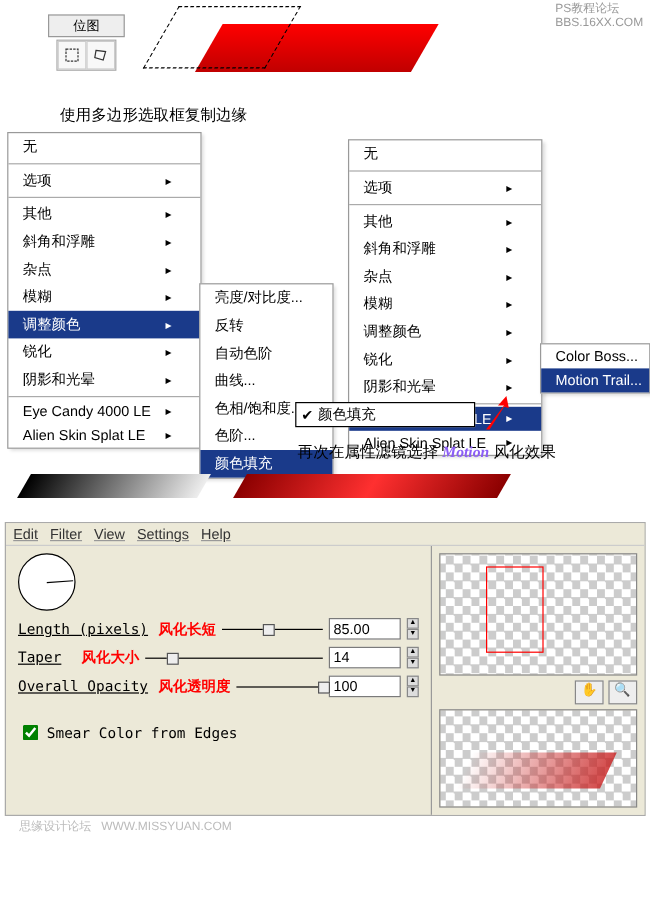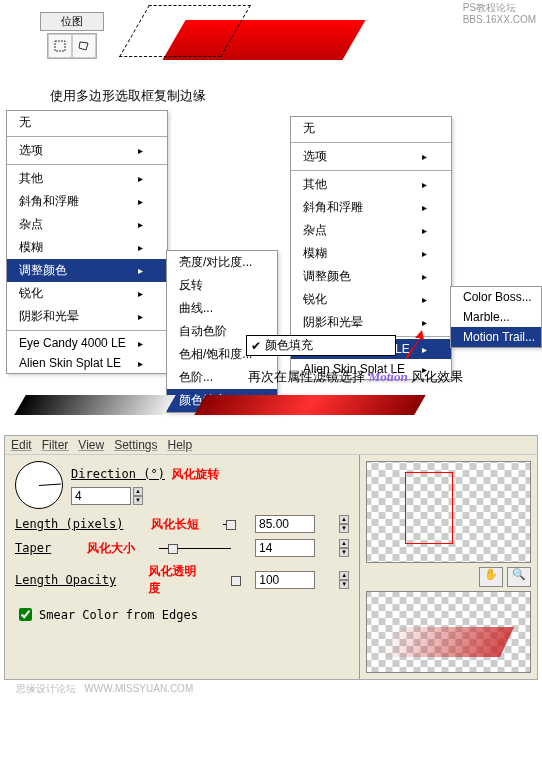--- a/index.html
+++ b/index.html
@@ -350,7 +350,7 @@
       <div class="menu-item arrow">Eye Candy 4000 LE</div>
       <div class="menu-item arrow">Alien Skin Splat LE</div>
     </div>
-  <div class="menu-col" id="menu2" style="left:166px;top:140px;width:110px">
+  <div class="menu-col" id="menu2" style="left:166px;top:126px;width:110px">
       <div class="menu-item">亮度/对比度...</div>
       <div class="menu-item">反转</div>
       <div class="menu-item">曲线...</div>

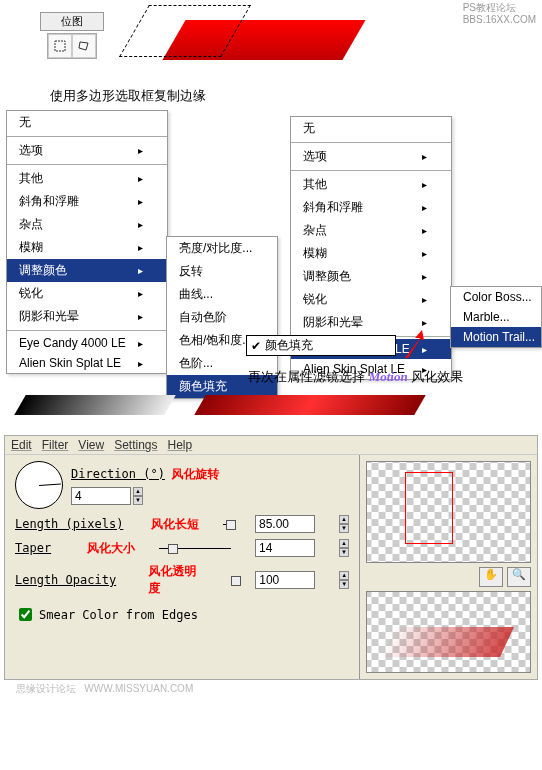--- a/index.html
+++ b/index.html
@@ -353,8 +353,8 @@
   <div class="menu-col" id="menu2" style="left:166px;top:126px;width:110px">
       <div class="menu-item">亮度/对比度...</div>
       <div class="menu-item">反转</div>
+      <div class="menu-item">自动色阶</div>
       <div class="menu-item">曲线...</div>
-      <div class="menu-item">自动色阶</div>
       <div class="menu-item">色相/饱和度...</div>
       <div class="menu-item">色阶...</div>
       <div class="menu-item hi">颜色填充</div>

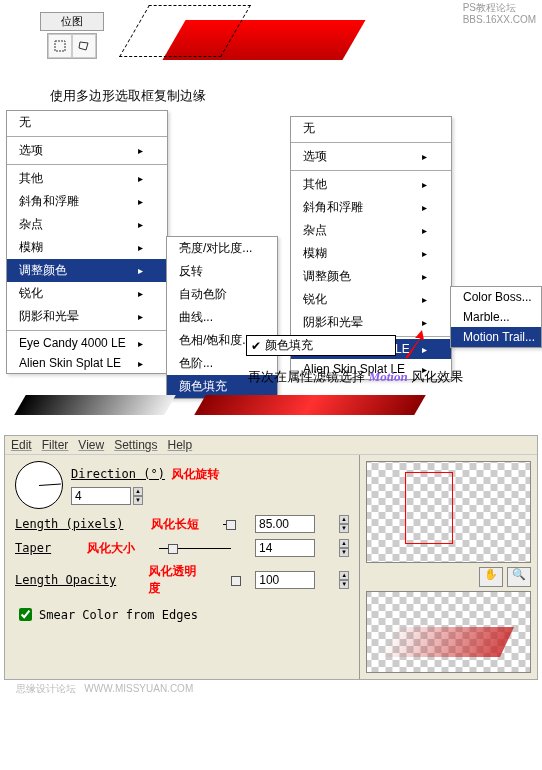--- a/index.html
+++ b/index.html
@@ -377,7 +377,6 @@
     </div>
   <div class="menu-col" id="menu4" style="left:450px;top:176px;width:90px">
       <div class="menu-item">Color Boss...</div>
-      <div class="menu-item">Marble...</div>
       <div class="menu-item hi">Motion Trail...</div>
     </div>
 

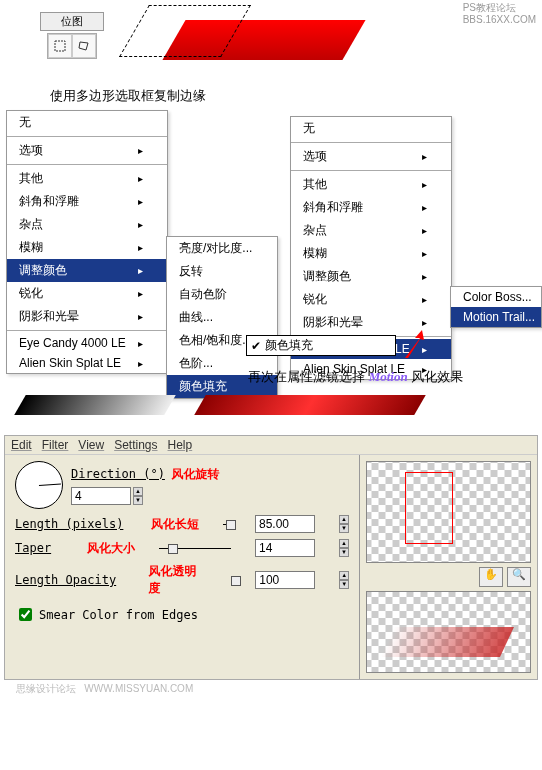--- a/index.html
+++ b/index.html
@@ -405,19 +405,6 @@
     <div class="dlg-left">
       <div class="dir-row">
         <div class="dir-circle"></div>
-        <div>
-          <div>
-            <span style="font-family:monospace;text-decoration:underline">Direction (°)</span>
-            &nbsp;<span class="red-label">风化旋转</span>
-          </div>
-          <div style="display:flex;align-items:center;gap:2px;margin-top:4px">
-            <input class="num-input" value="4" style="">
-            <div class="spin">
-                <div>▲</div>
-                <div>▼</div>
-              </div>
-          </div>
-        </div>
       </div>
 
       <div class="slider-row">

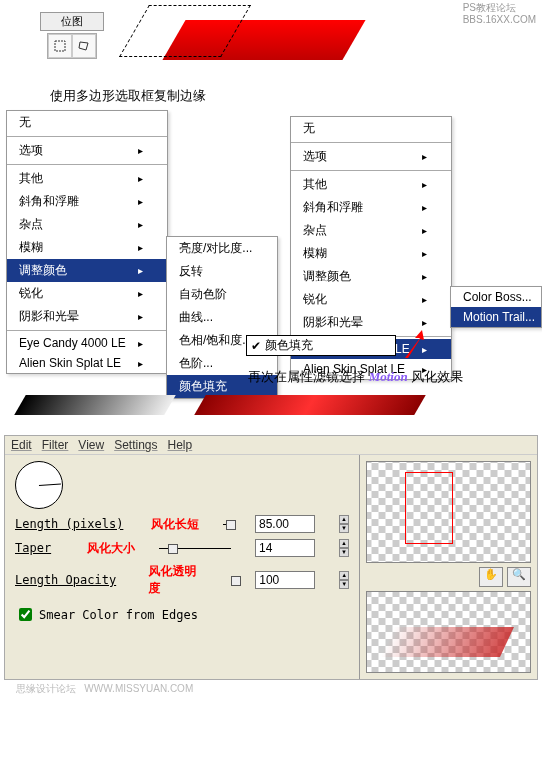--- a/index.html
+++ b/index.html
@@ -207,7 +207,7 @@
     margin-top: 6px;
     display: flex;
     align-items: center;
-    gap: 24px;
+    gap: 5px;
   }
   .slider-label {
     width: 112px;

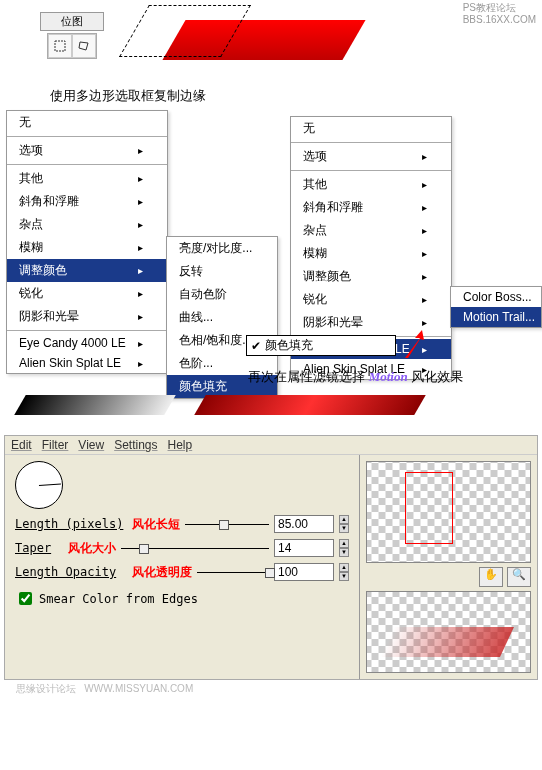--- a/index.html
+++ b/index.html
@@ -432,7 +432,7 @@
       </div>
 
       <div class="slider-row">
-        <span class="slider-label">Length Opacity</span>
+        <span class="slider-label">Overall Opacity</span>
         <span class="red-label">风化透明度</span>
         <div class="slider-track" style="--pos:95%"></div>
         <input class="num-input" value="100" style="">

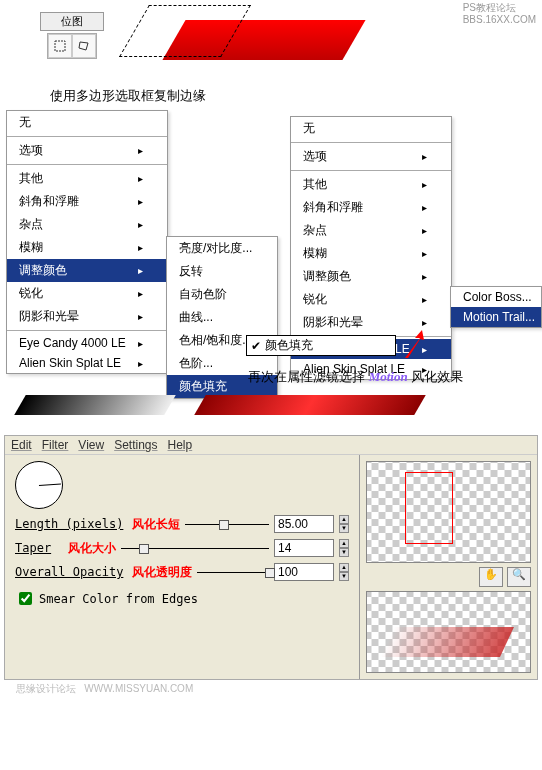--- a/index.html
+++ b/index.html
@@ -243,7 +243,7 @@
     text-align: center;
   }
   .checkbox-row {
-    margin-top: 8px;
+    margin-top: 20px;
     display: flex;
     align-items: center;
     gap: 4px;

